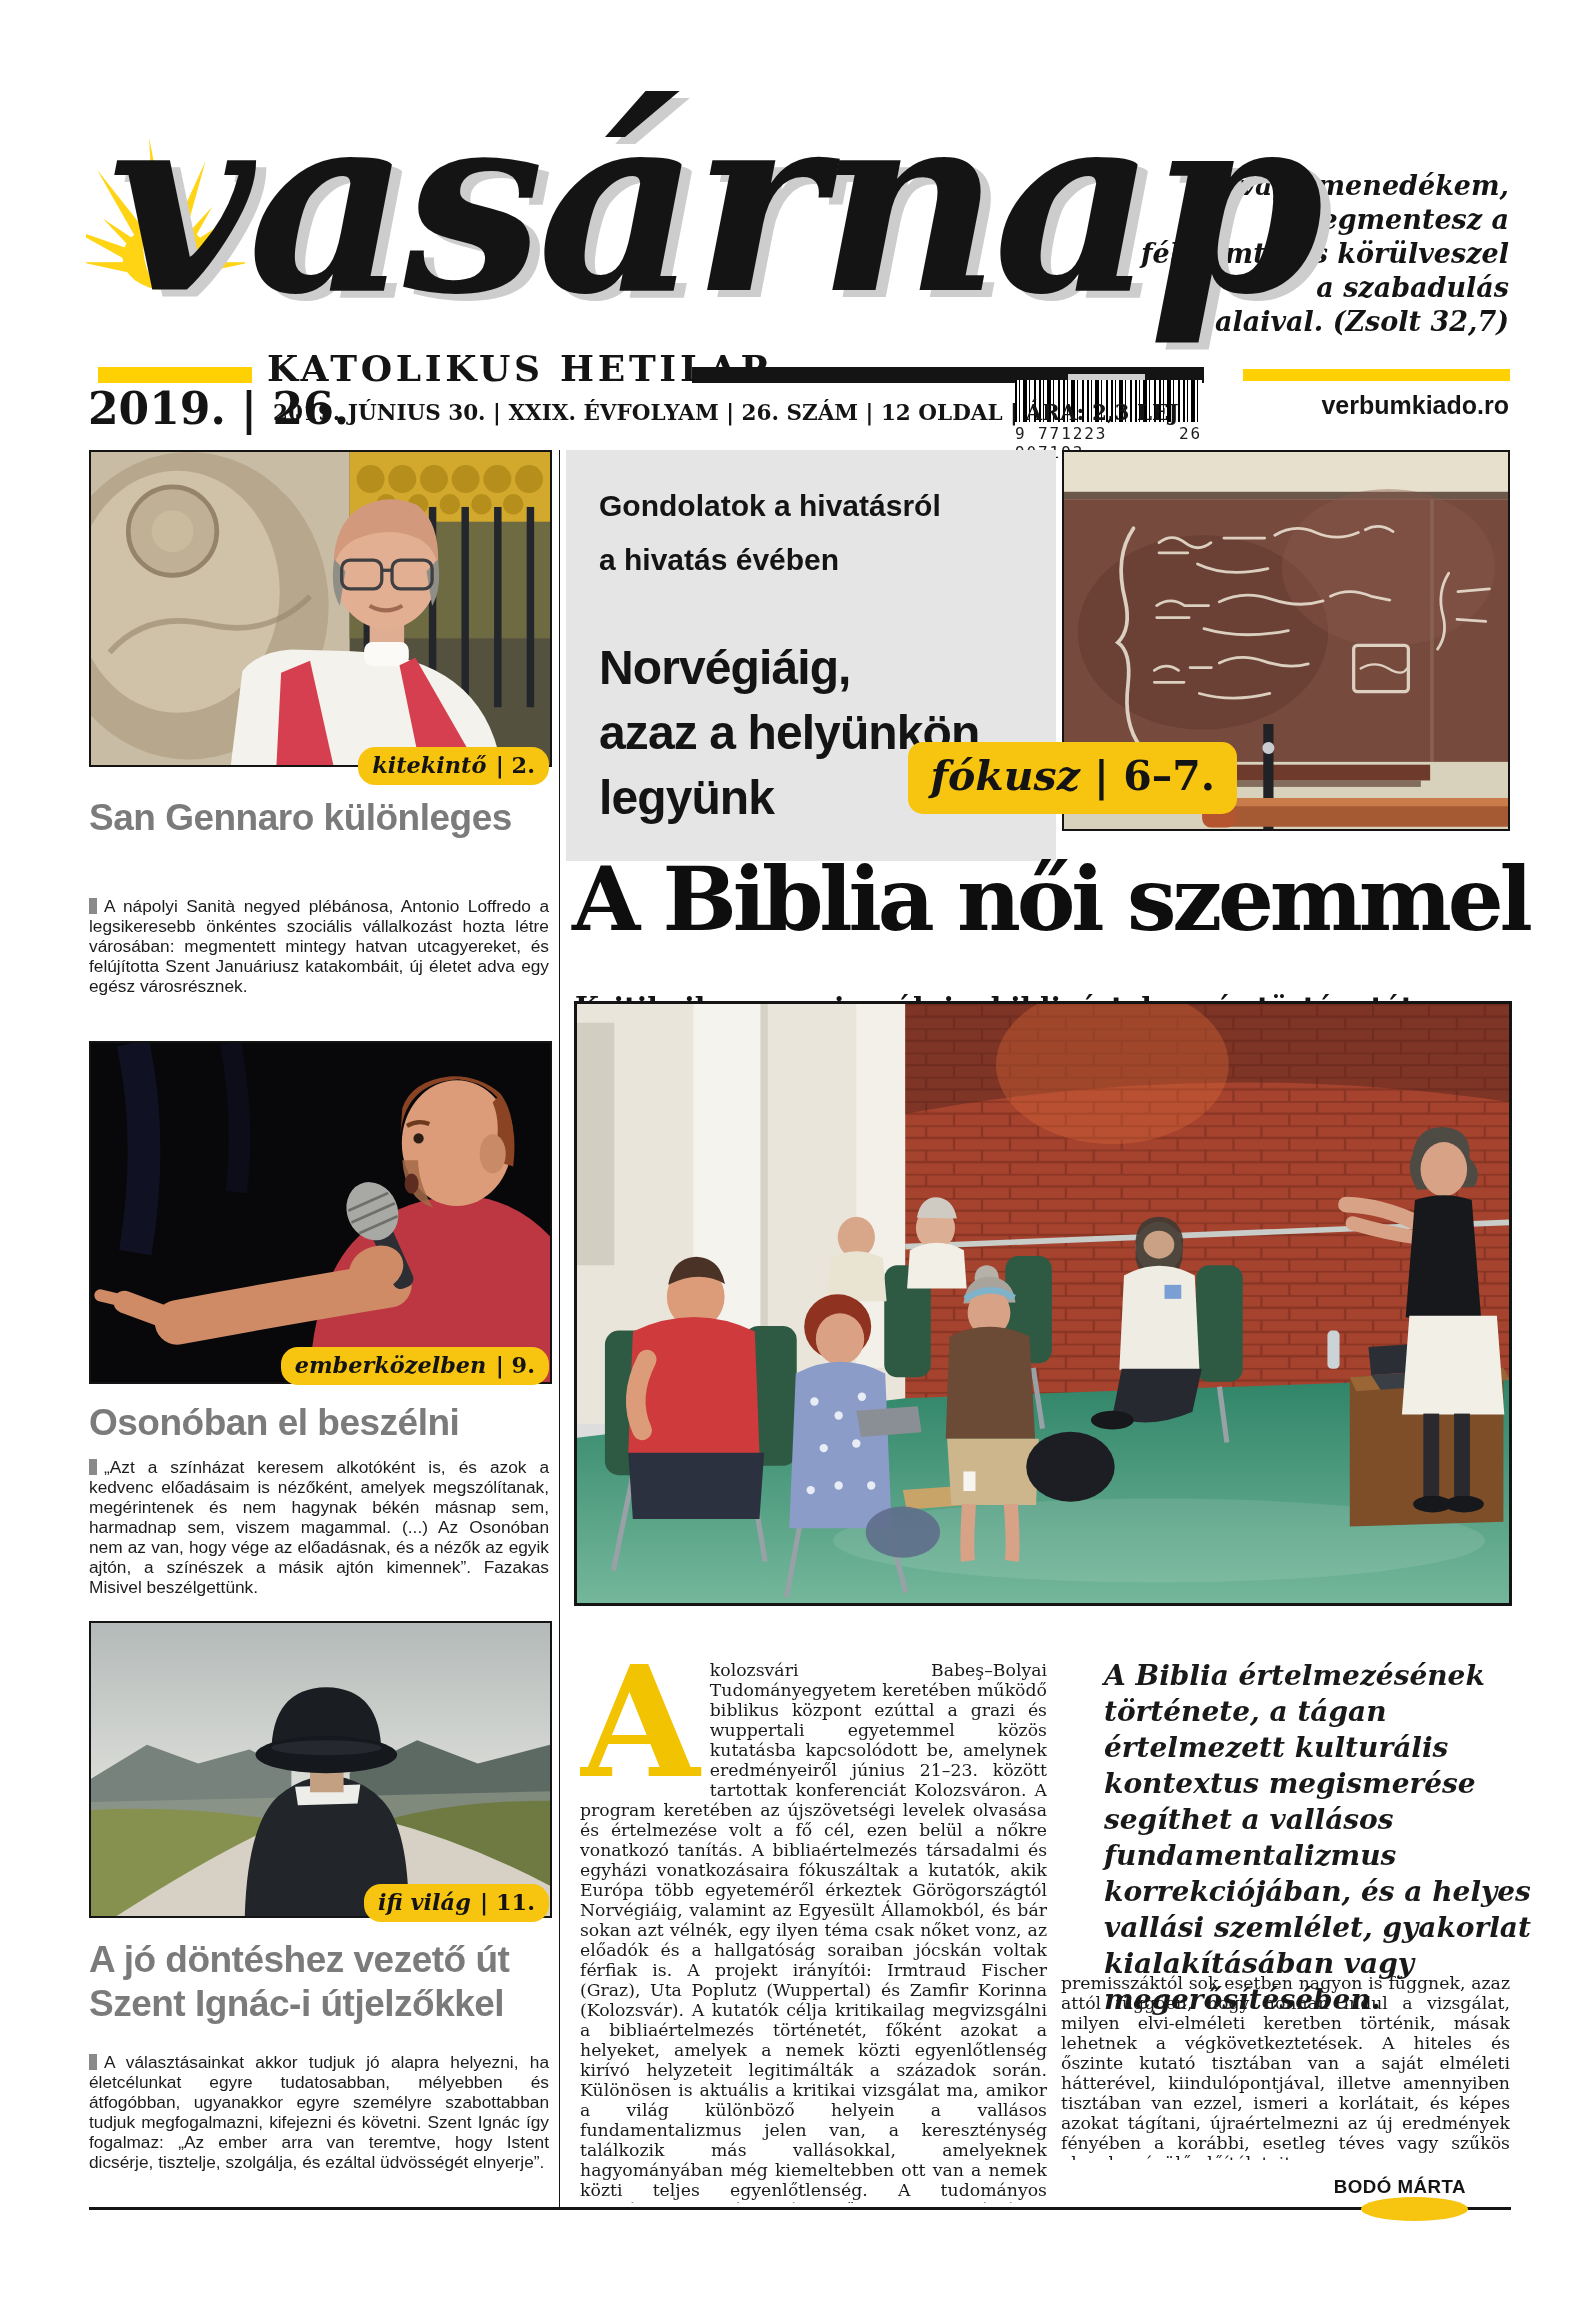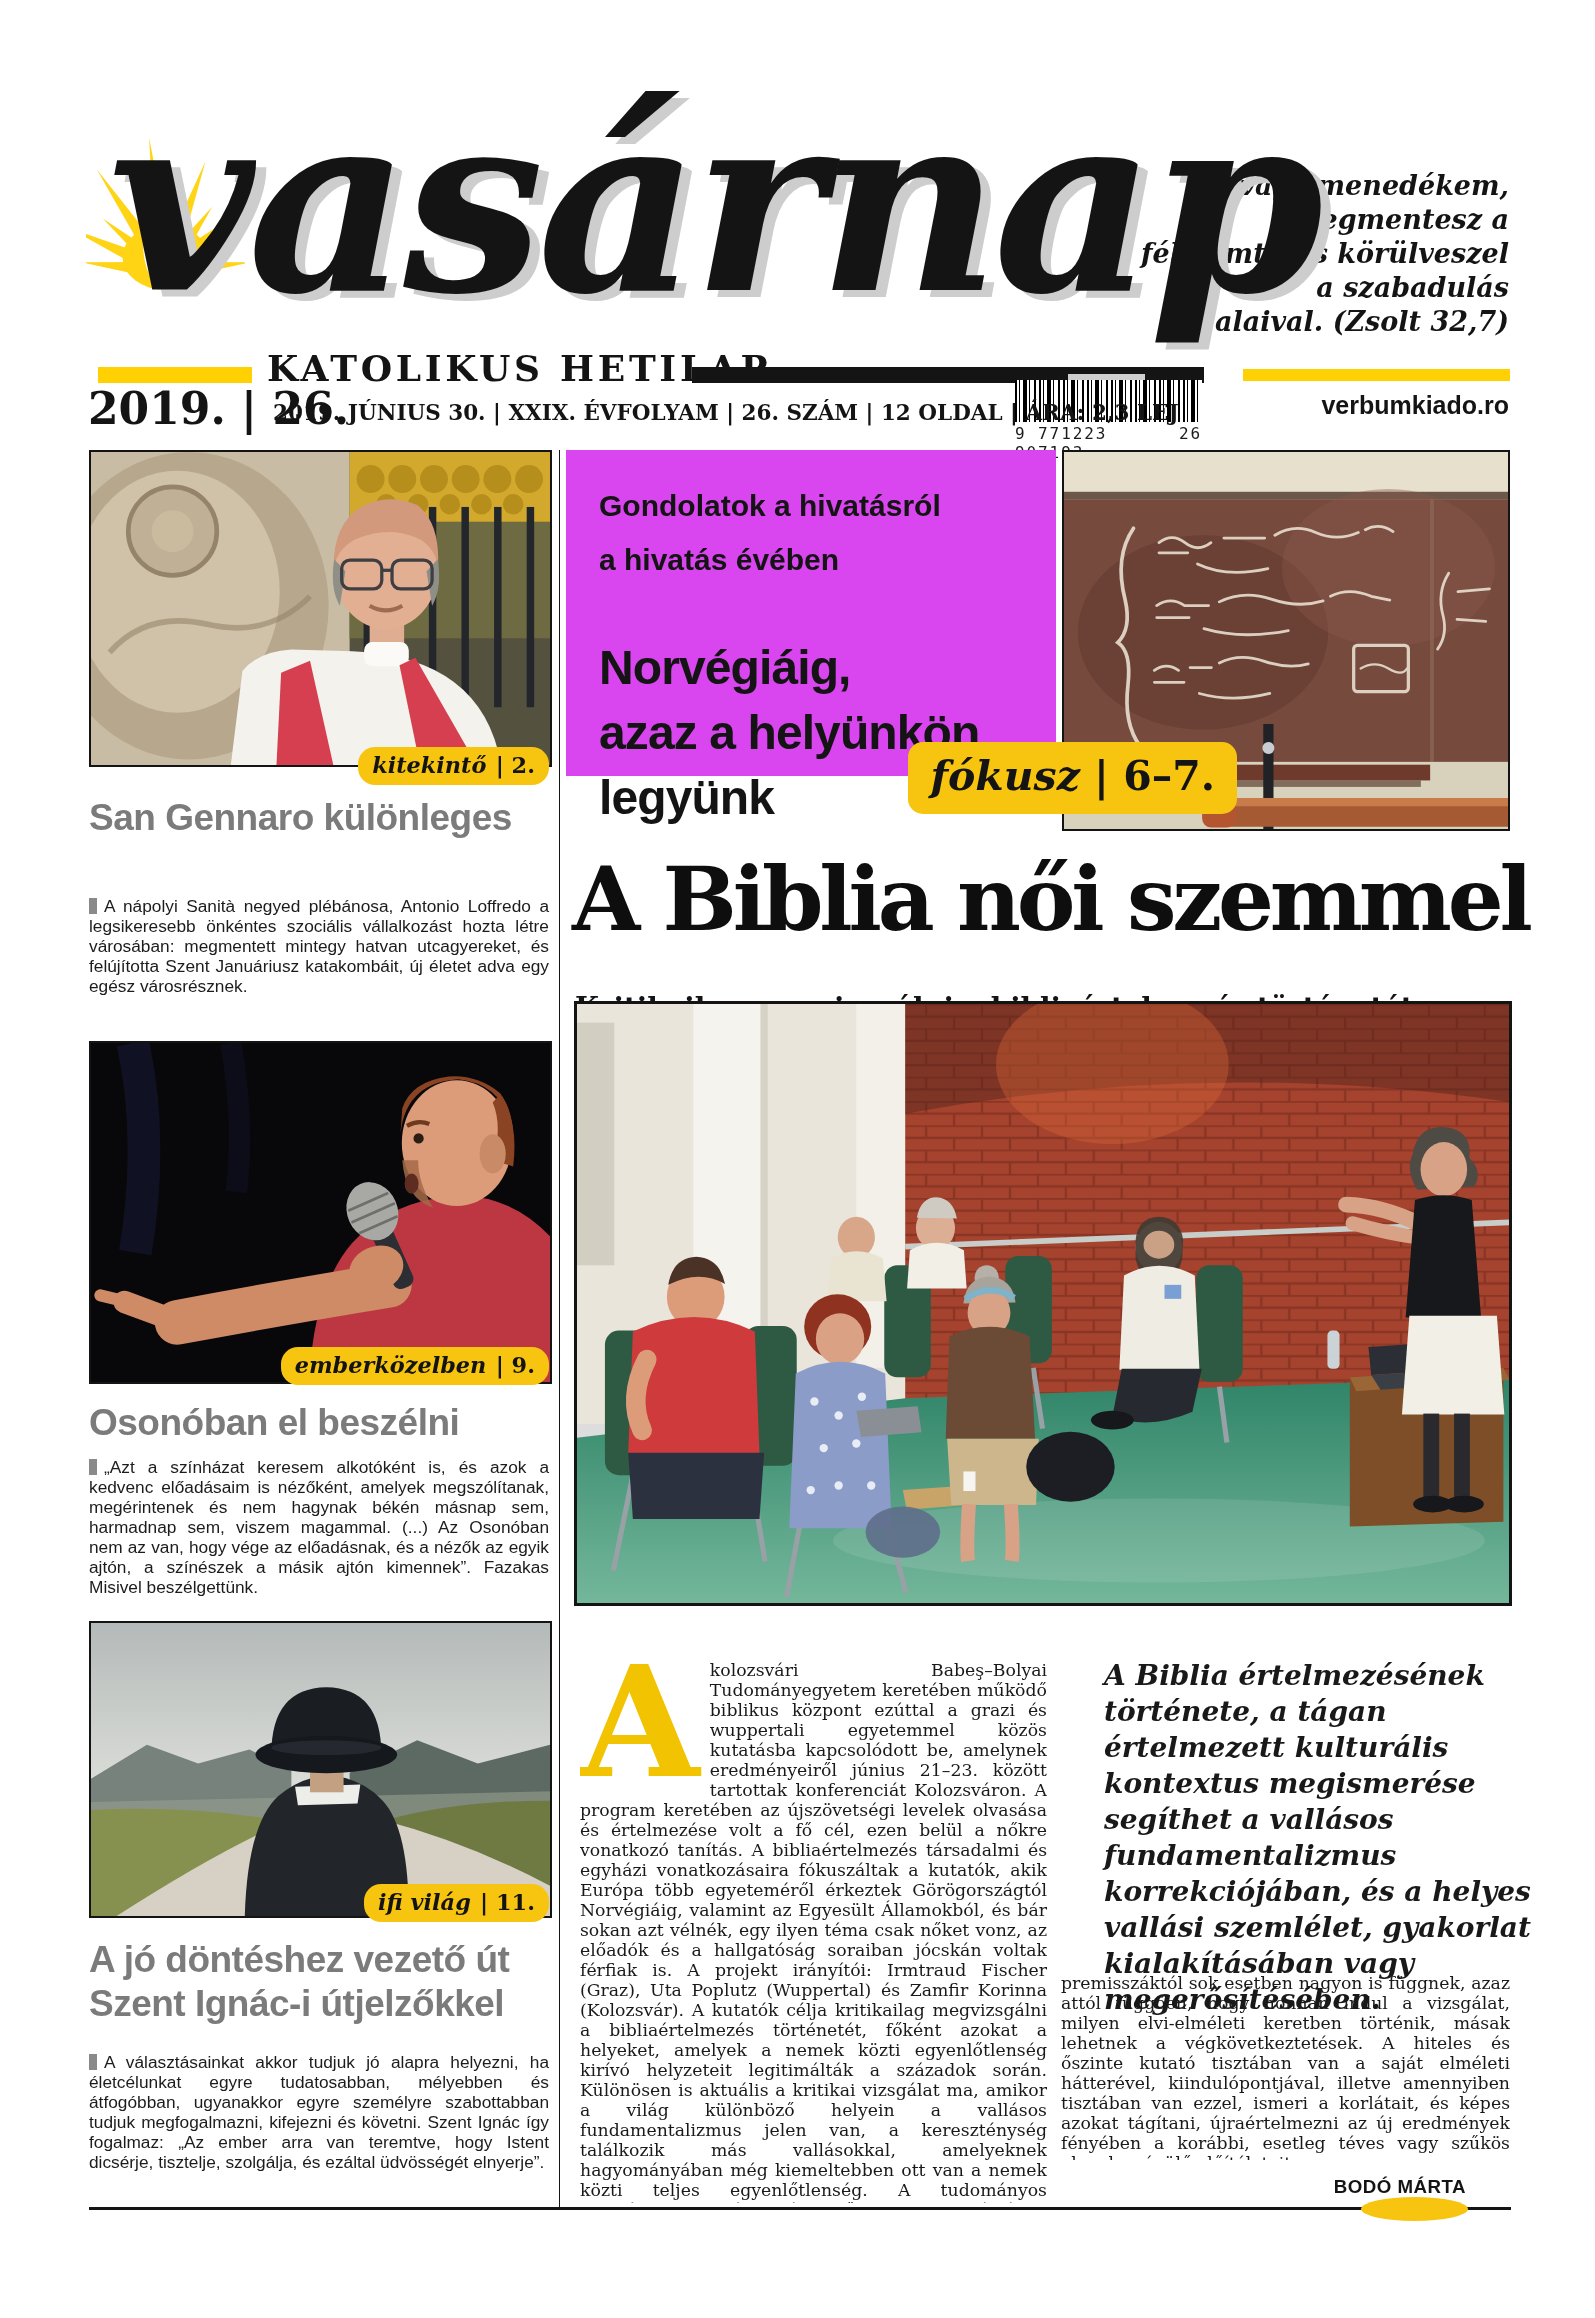--- a/index.html
+++ b/index.html
@@ -81,7 +81,7 @@
   }
 
   
-  #kicker-box { position:absolute; left:566px; top:450px; width:490px; height:326px; background:#d946ef;padding-left:12px; }
+  #kicker-box { position:absolute; left:566px; top:450px; width:490px; height:411px; background:#e5e5e5;padding-left:12px; }
   #kicker-lines { position:absolute; left:33px; top:29px; font-weight:bold; font-size:30px; line-height:54px; color:#141414; }
   #kicker-title { position:absolute; left:33px; top:185px; font-weight:bold; font-size:48px; line-height:65px; color:#141414; letter-spacing:-0.9px; }
 

